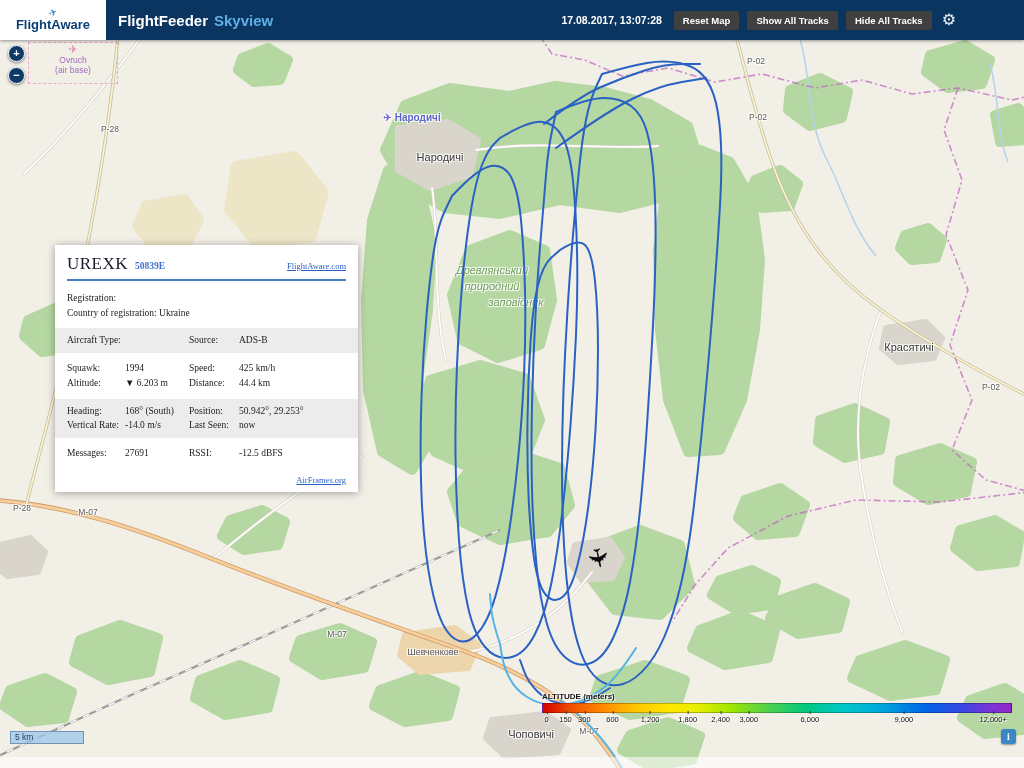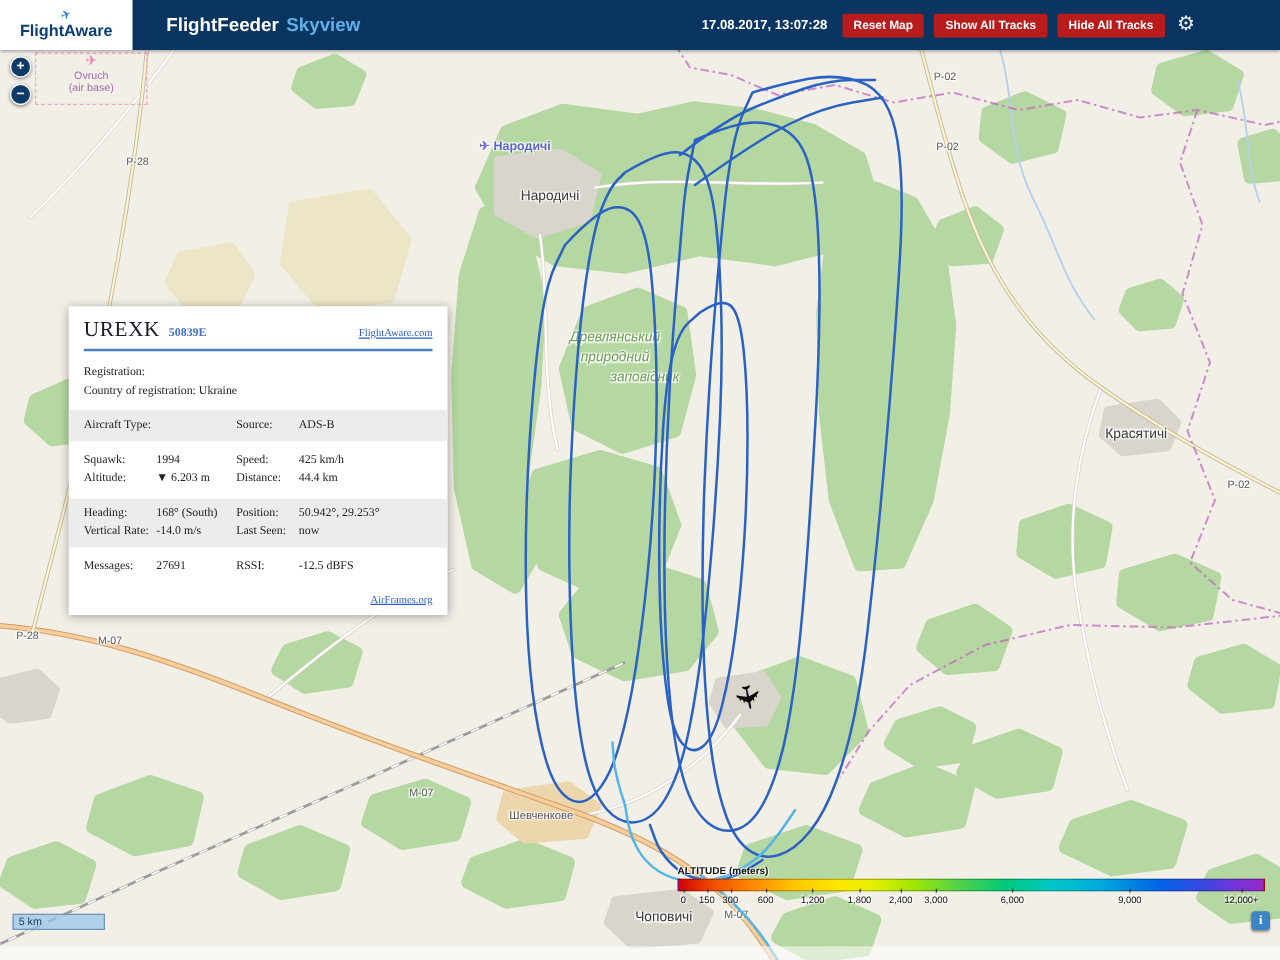--- a/index.html
+++ b/index.html
@@ -34,7 +34,7 @@
     justify-content:center;cursor:pointer;}
   .logo-plane{color:#2e83c6;font-size:10px;line-height:1;transform:rotate(-20deg);}
   .logo-text{color:#0b3e75;font-weight:bold;font-size:13px;line-height:1.1;}
-  .app-title{margin-left:27px;font-size:15px;font-weight:bold;color:#fff;}
+  .app-title{margin-left:12px;font-size:15px;font-weight:bold;color:#fff;}
   .app-subtitle{color:#5fb0e8;margin-left:6px;font-size:15px;font-weight:bold;}
   .header-right{margin-left:auto;display:flex;align-items:center;gap:8px;padding-right:68px;}
   .hdr-time{color:#fff;font-size:10.5px;font-weight:bold;margin-right:4px;}

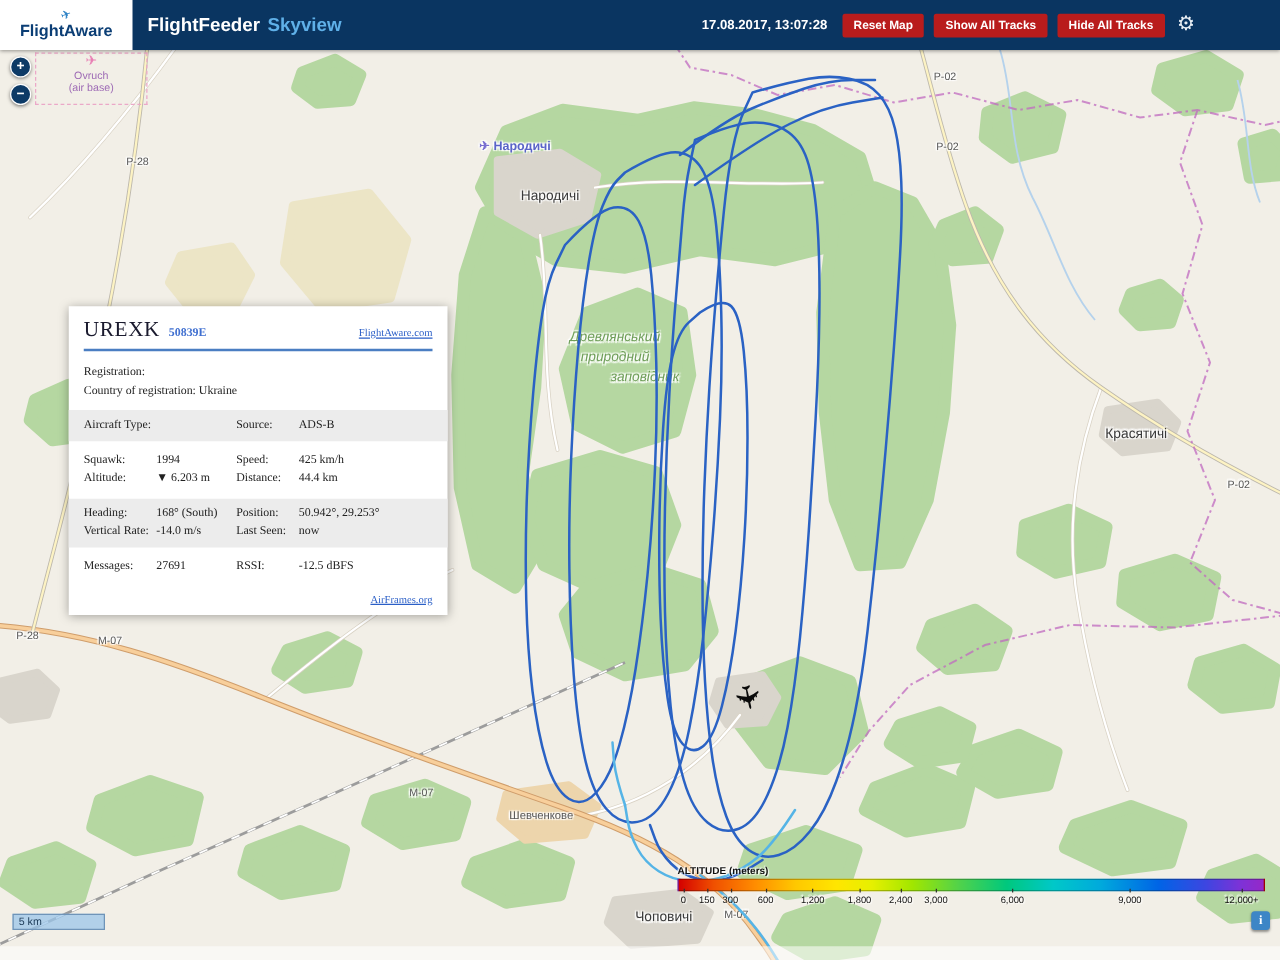--- a/index.html
+++ b/index.html
@@ -38,7 +38,7 @@
   .app-subtitle{color:#5fb0e8;margin-left:6px;font-size:15px;font-weight:bold;}
   .header-right{margin-left:auto;display:flex;align-items:center;gap:8px;padding-right:68px;}
   .hdr-time{color:#fff;font-size:10.5px;font-weight:bold;margin-right:4px;}
-  .hdr-btn{background:#b91c1c;border:none;border-radius:2px;color:#fff;font-size:9.5px;font-weight:bold;
+  .hdr-btn{background:#404040;border:none;border-radius:2px;color:#fff;font-size:9.5px;font-weight:bold;
     padding:4px 9px;cursor:pointer;font-family:"Liberation Sans",sans-serif;}
   .gear{color:#e8eef4;font-size:16px;line-height:1;cursor:pointer;margin-left:2px;}
 

